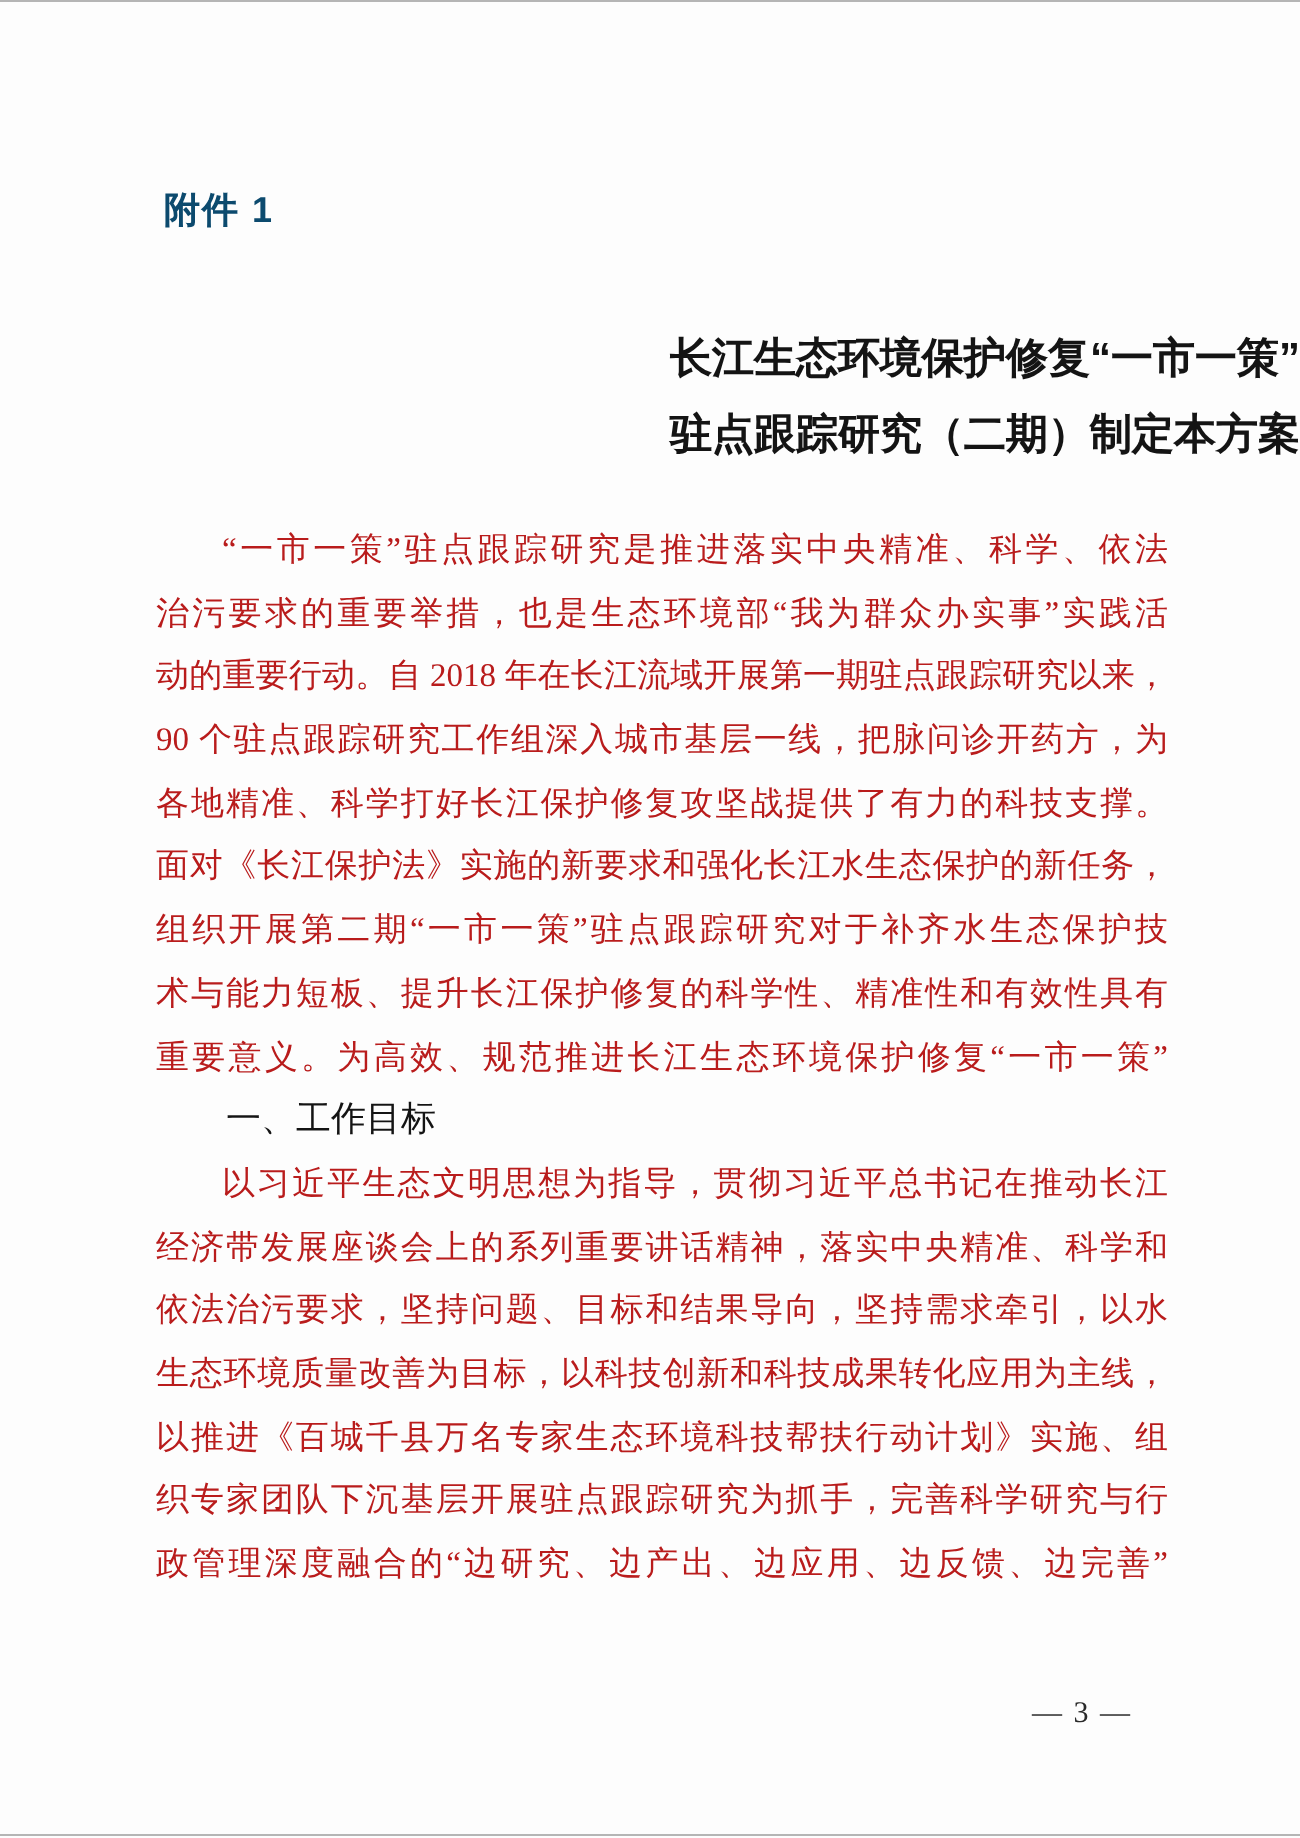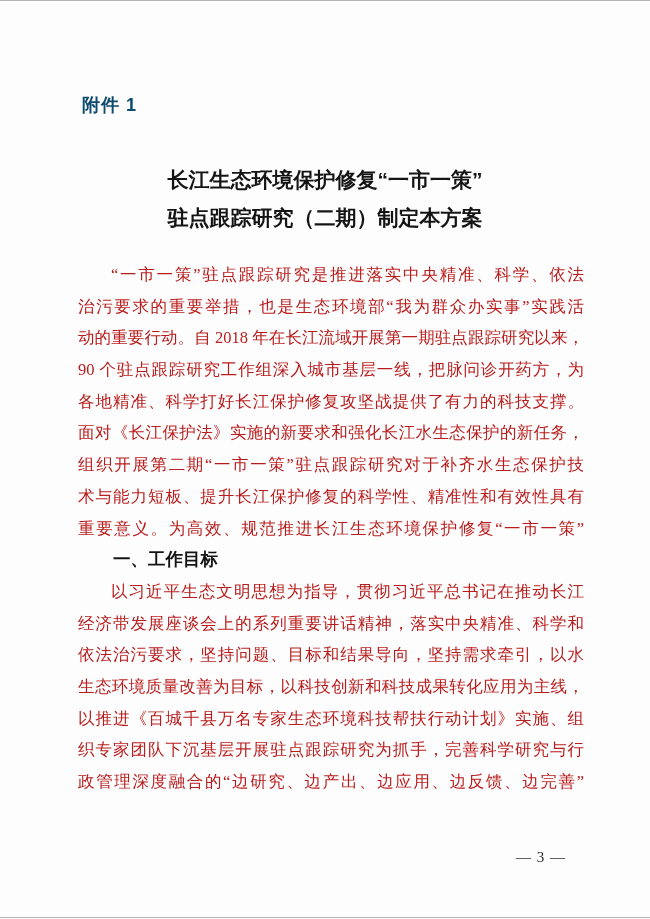--- a/index.html
+++ b/index.html
@@ -42,7 +42,7 @@
     left: 0;
     right: 0;
     top: 161px;
-    text-align: center;
+    text-align: right;
     font-family: "Liberation Sans", "DejaVu Sans", sans-serif;
     font-weight: 700;
     font-size: 21px;

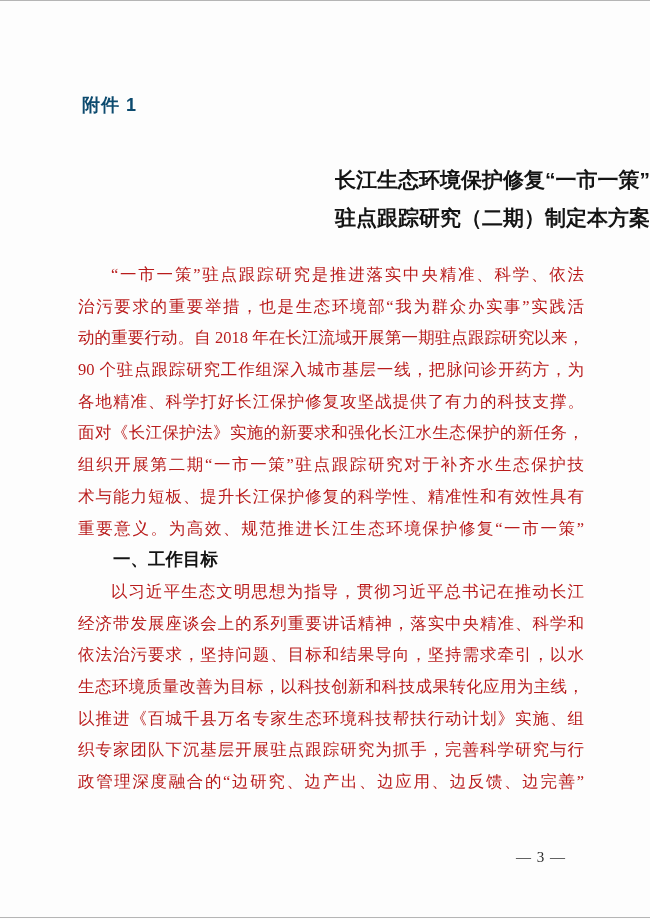--- a/index.html
+++ b/index.html
@@ -70,7 +70,7 @@
   .line.flush-last { text-align-last: left; }
   .line.heading {
     font-family: "Liberation Sans", "DejaVu Sans", sans-serif;
-    font-weight: 700;
+    font-weight: 400;
     font-size: 17.5px;
     text-align: right;
     text-align-last: left;

